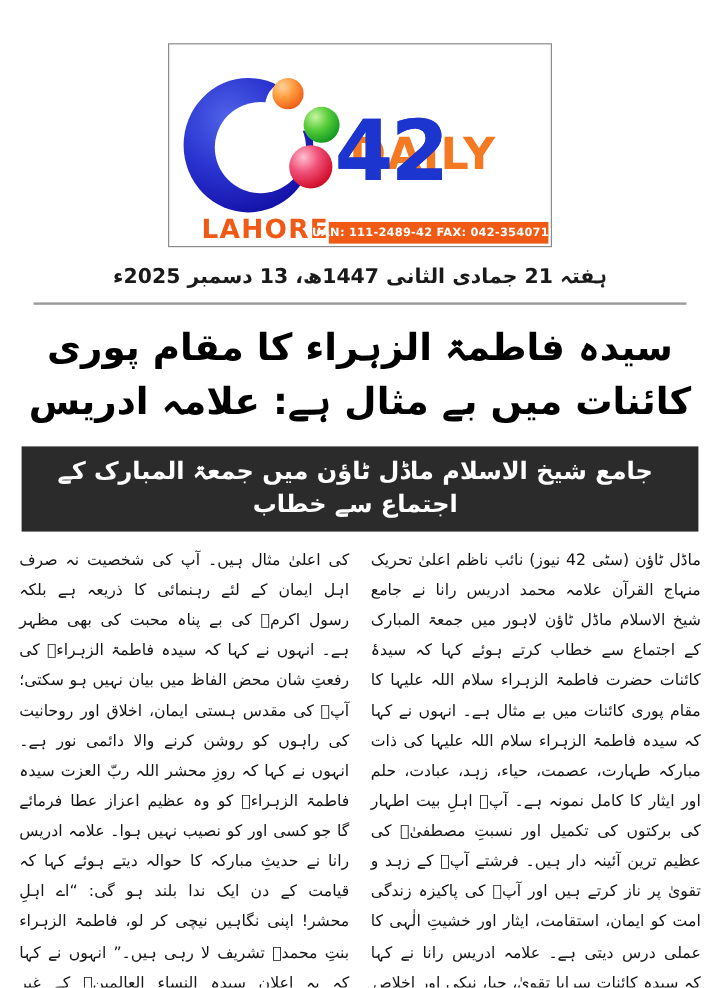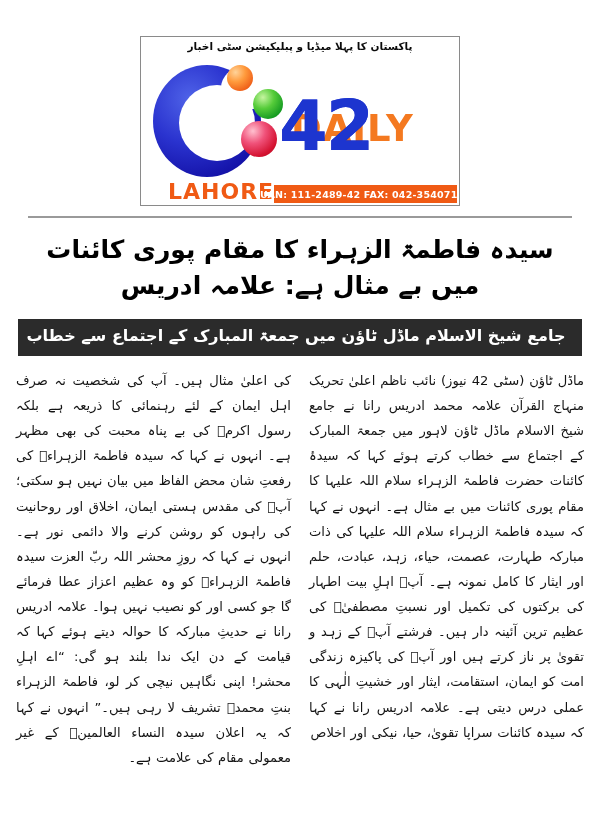--- a/index.html
+++ b/index.html
@@ -265,7 +265,6 @@
   <div class="masthead-wrap">
     <div class="masthead">
 
-      <div class="mast-tagline">پاکستان کا پہلا میڈیا و پبلیکیشن سٹی اخبار</div>
 
       <div class="logo-area">
         <div class="logo-c">

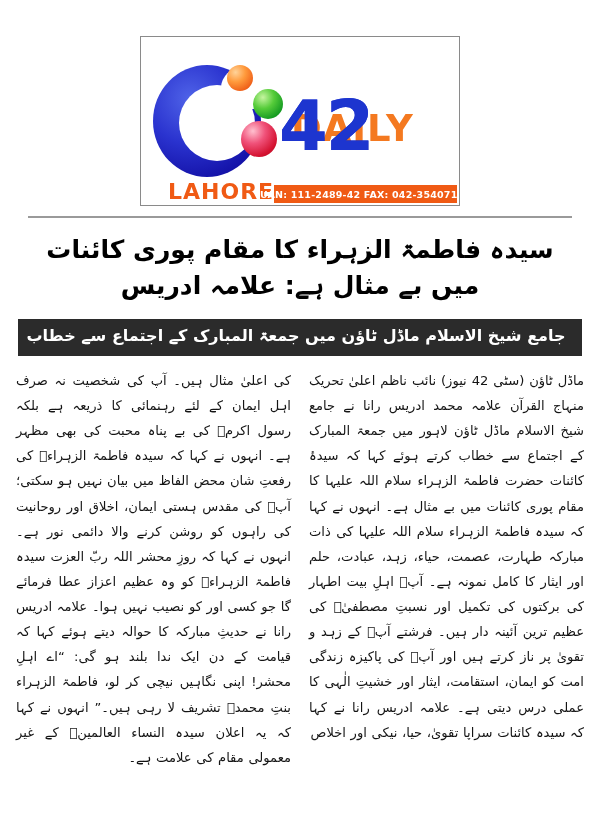--- a/index.html
+++ b/index.html
@@ -286,6 +286,7 @@
     </div>
   </div>
 
+  <div class="dateline">ہفتہ 21 جمادی الثانی 1447ھ، 13 دسمبر 2025ء</div>
   <div class="rule"></div>
 
   <h1 class="headline">سیدہ فاطمۃ الزہراء کا مقام پوری کائنات میں بے مثال ہے: علامہ ادریس</h1>

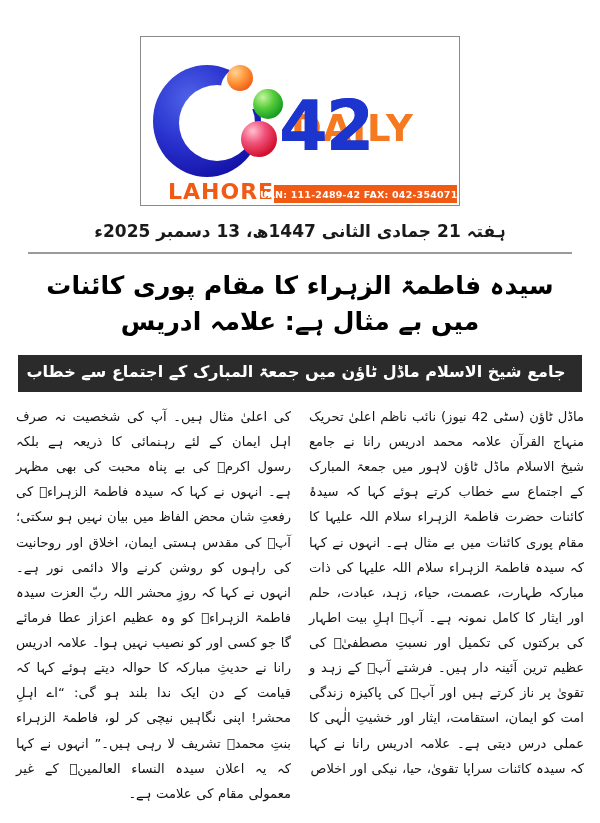--- a/index.html
+++ b/index.html
@@ -212,7 +212,7 @@
   .headline {
     margin: 14px 18px 0 18px;
     text-align: center;
-    font-size: 25px;
+    font-size: 31px;
     font-weight: bold;
     color: #000000;
     direction: rtl;

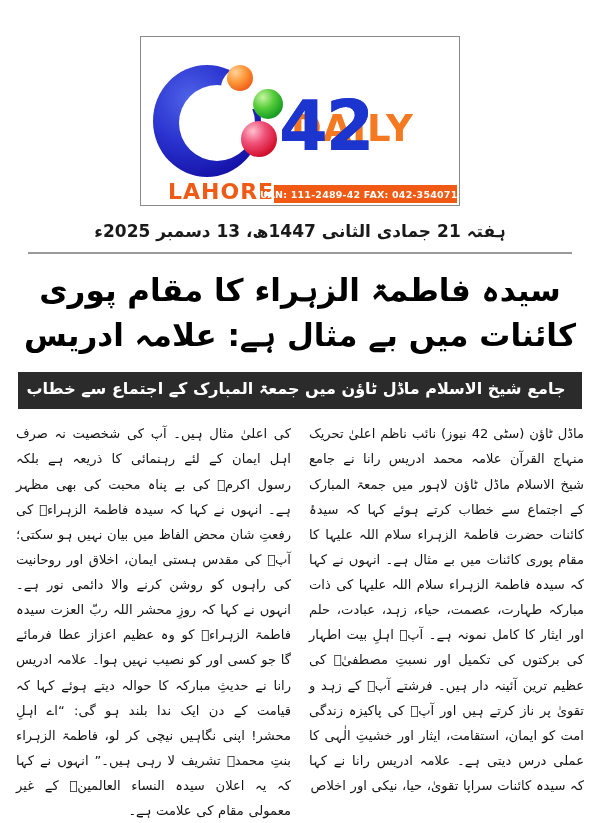--- a/index.html
+++ b/index.html
@@ -226,7 +226,7 @@
     background: #2b2b2b;
     color: #ffffff;
     text-align: center;
-    font-size: 16px;
+    font-size: 20px;
     font-weight: bold;
     direction: rtl;
     padding: 6px 8px 9px 0;

